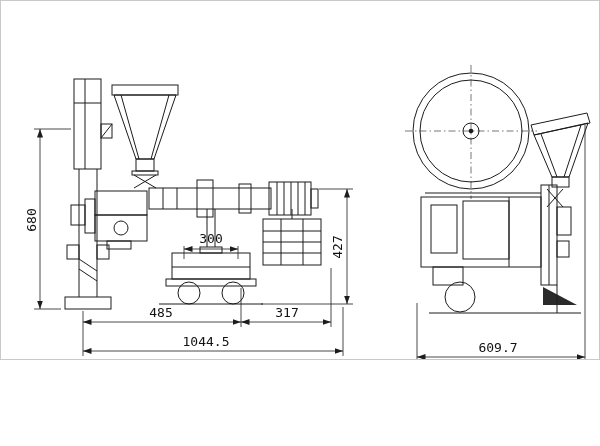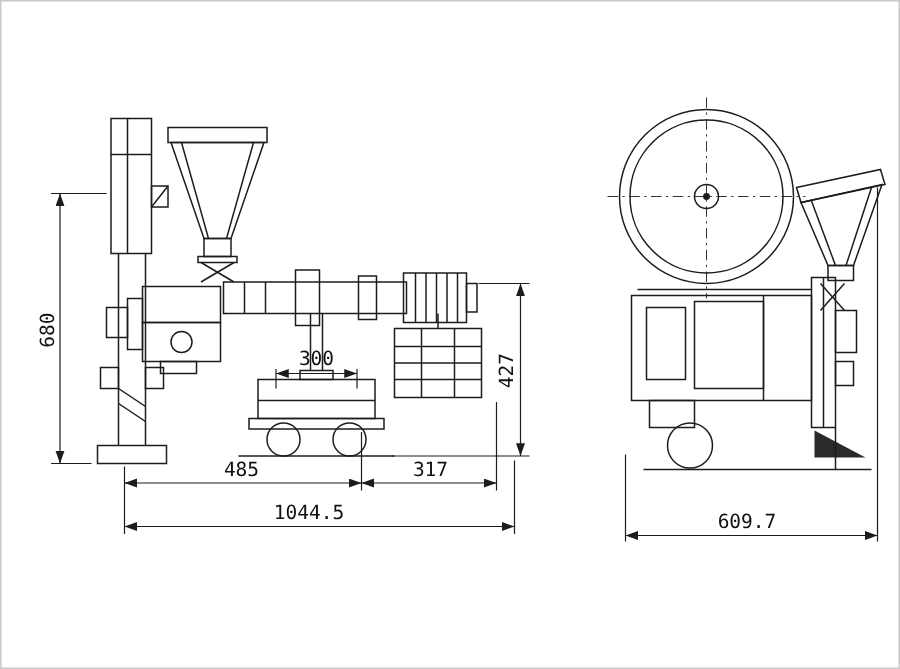--- a/index.html
+++ b/index.html
@@ -4,7 +4,7 @@
 <style>
   html,body{margin:0;padding:0;background:#ffffff;}
   .frame{
-    width:600px;height:446px;box-sizing:border-box;
+    width:600px;height:360px;box-sizing:border-box;
     border:1px solid #c9c9c9;background:#ffffff;
     font-family:"DejaVu Sans Mono", monospace;
     position:relative;overflow:hidden;text-decoration:underline;

